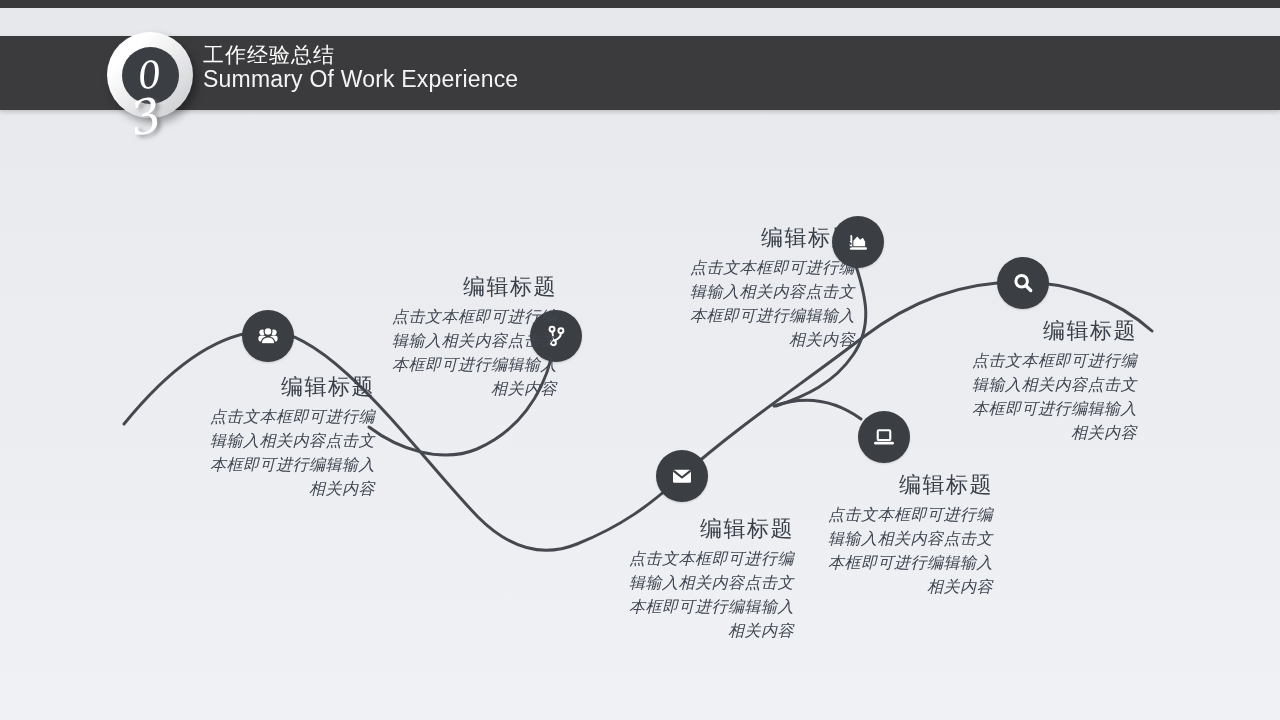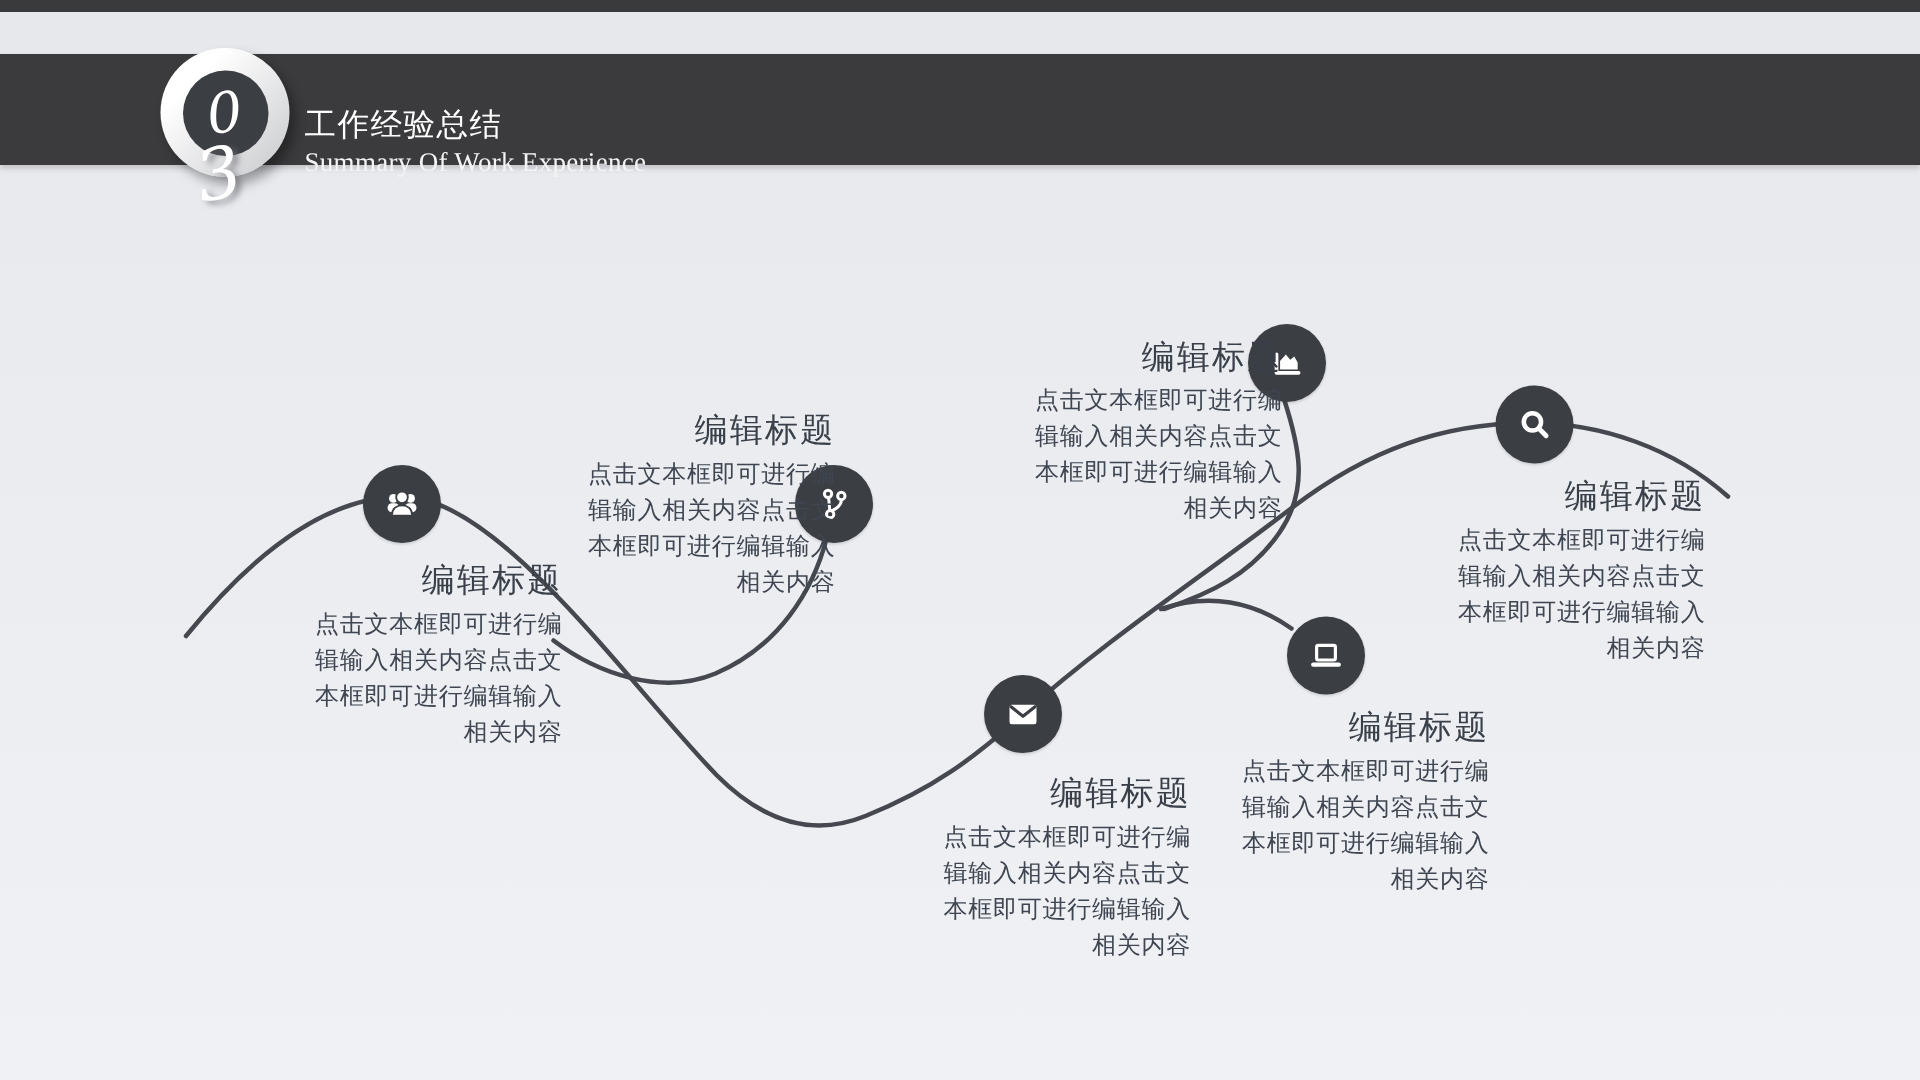--- a/index.html
+++ b/index.html
@@ -22,7 +22,7 @@
   .badge-three{position:absolute;left:131px;top:93px;z-index:8;font-family:"DejaVu Serif",serif;
                font-style:italic;font-size:47px;color:#ffffff;transform:rotate(-12deg);
                text-shadow:3px 3px 4px rgba(110,110,115,.7);line-height:1;}
-  .header-titles{position:absolute;left:203px;top:71px;z-index:7;color:#ffffff;}
+  .header-titles{position:absolute;left:203px;top:42px;z-index:7;color:#ffffff;}
   .header-title{font-size:21px;line-height:26px;letter-spacing:1px;}
   .header-subtitle{font-size:18px;line-height:22px;color:#f4f4f4;letter-spacing:.2px;font-family:Liberation Serif, serif;}
 

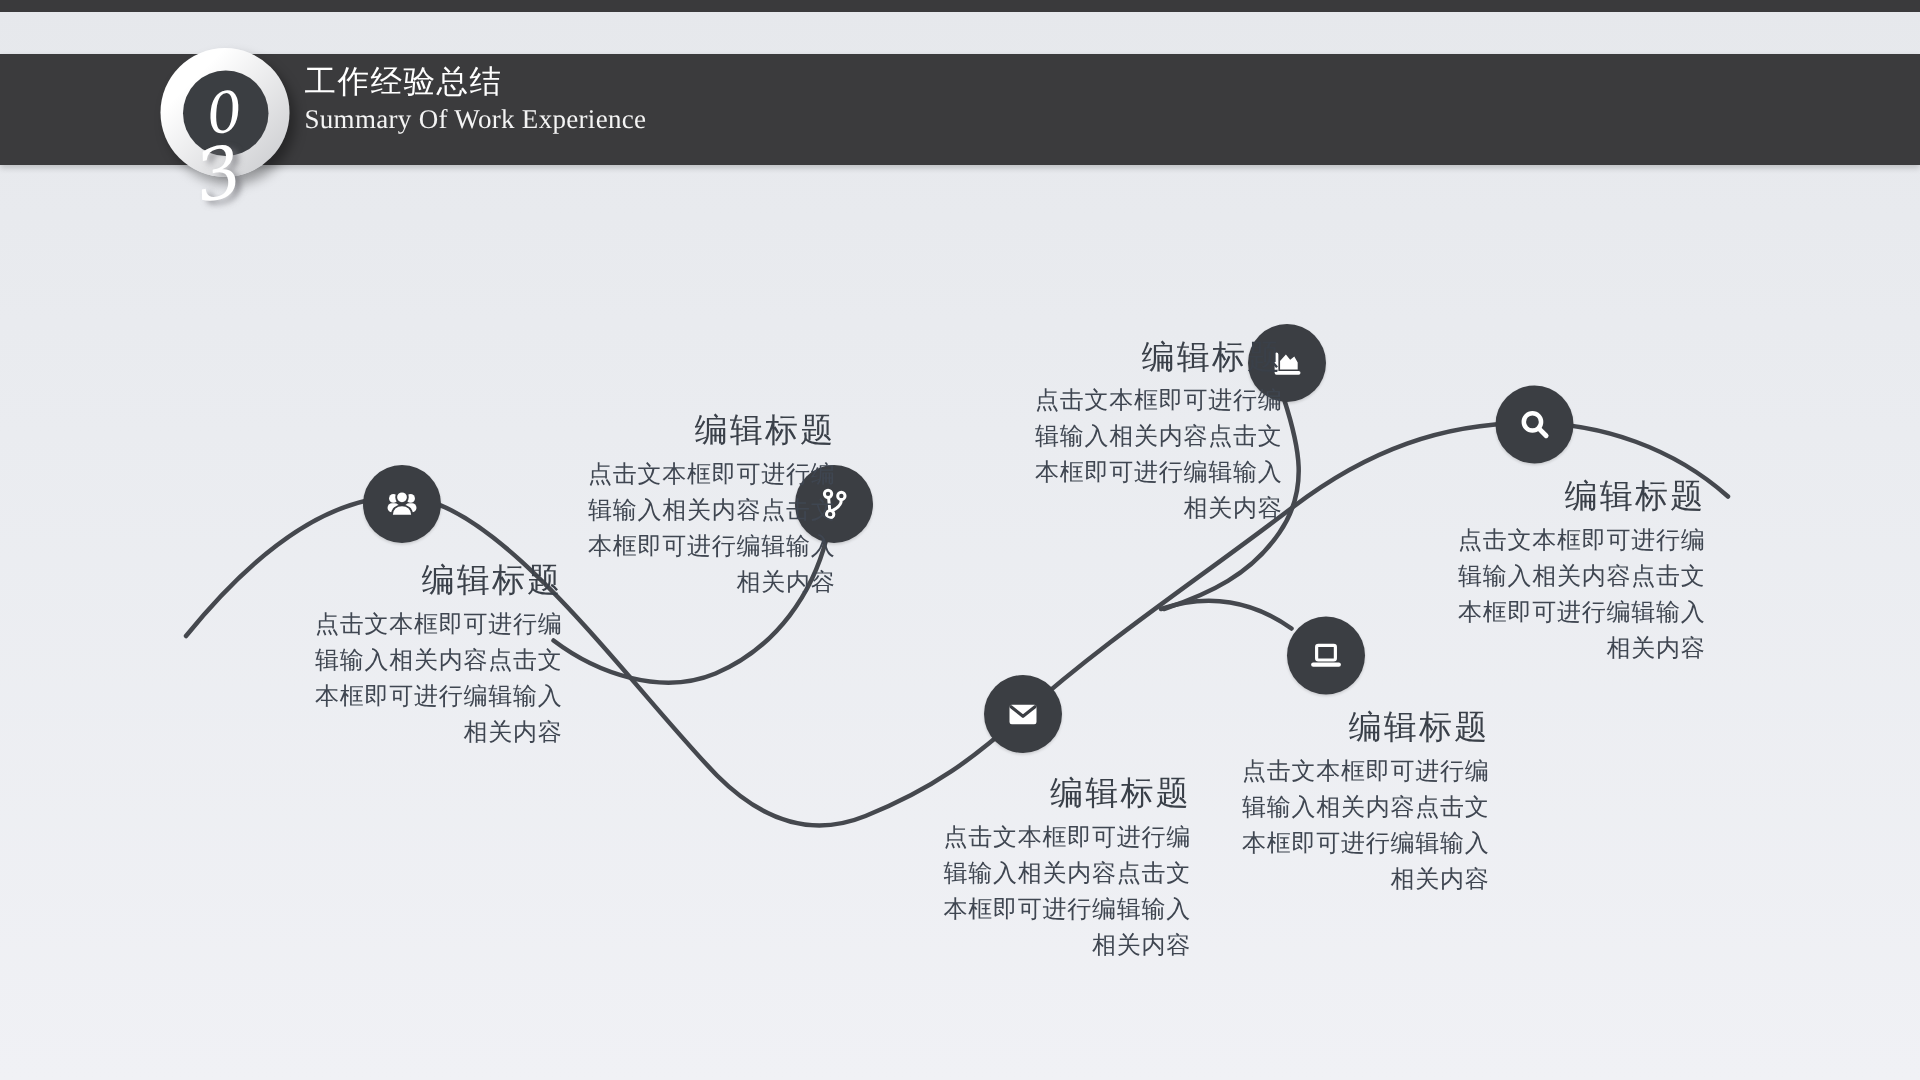--- a/index.html
+++ b/index.html
@@ -24,7 +24,7 @@
                text-shadow:3px 3px 4px rgba(110,110,115,.7);line-height:1;}
   .header-titles{position:absolute;left:203px;top:42px;z-index:7;color:#ffffff;}
   .header-title{font-size:21px;line-height:26px;letter-spacing:1px;}
-  .header-subtitle{font-size:18px;line-height:22px;color:#f4f4f4;letter-spacing:.2px;font-family:Liberation Serif, serif;}
+  .header-subtitle{font-size:23px;line-height:22px;color:#f4f4f4;letter-spacing:.2px;}
 
   
   .curves{position:absolute;left:0;top:0;z-index:1;}

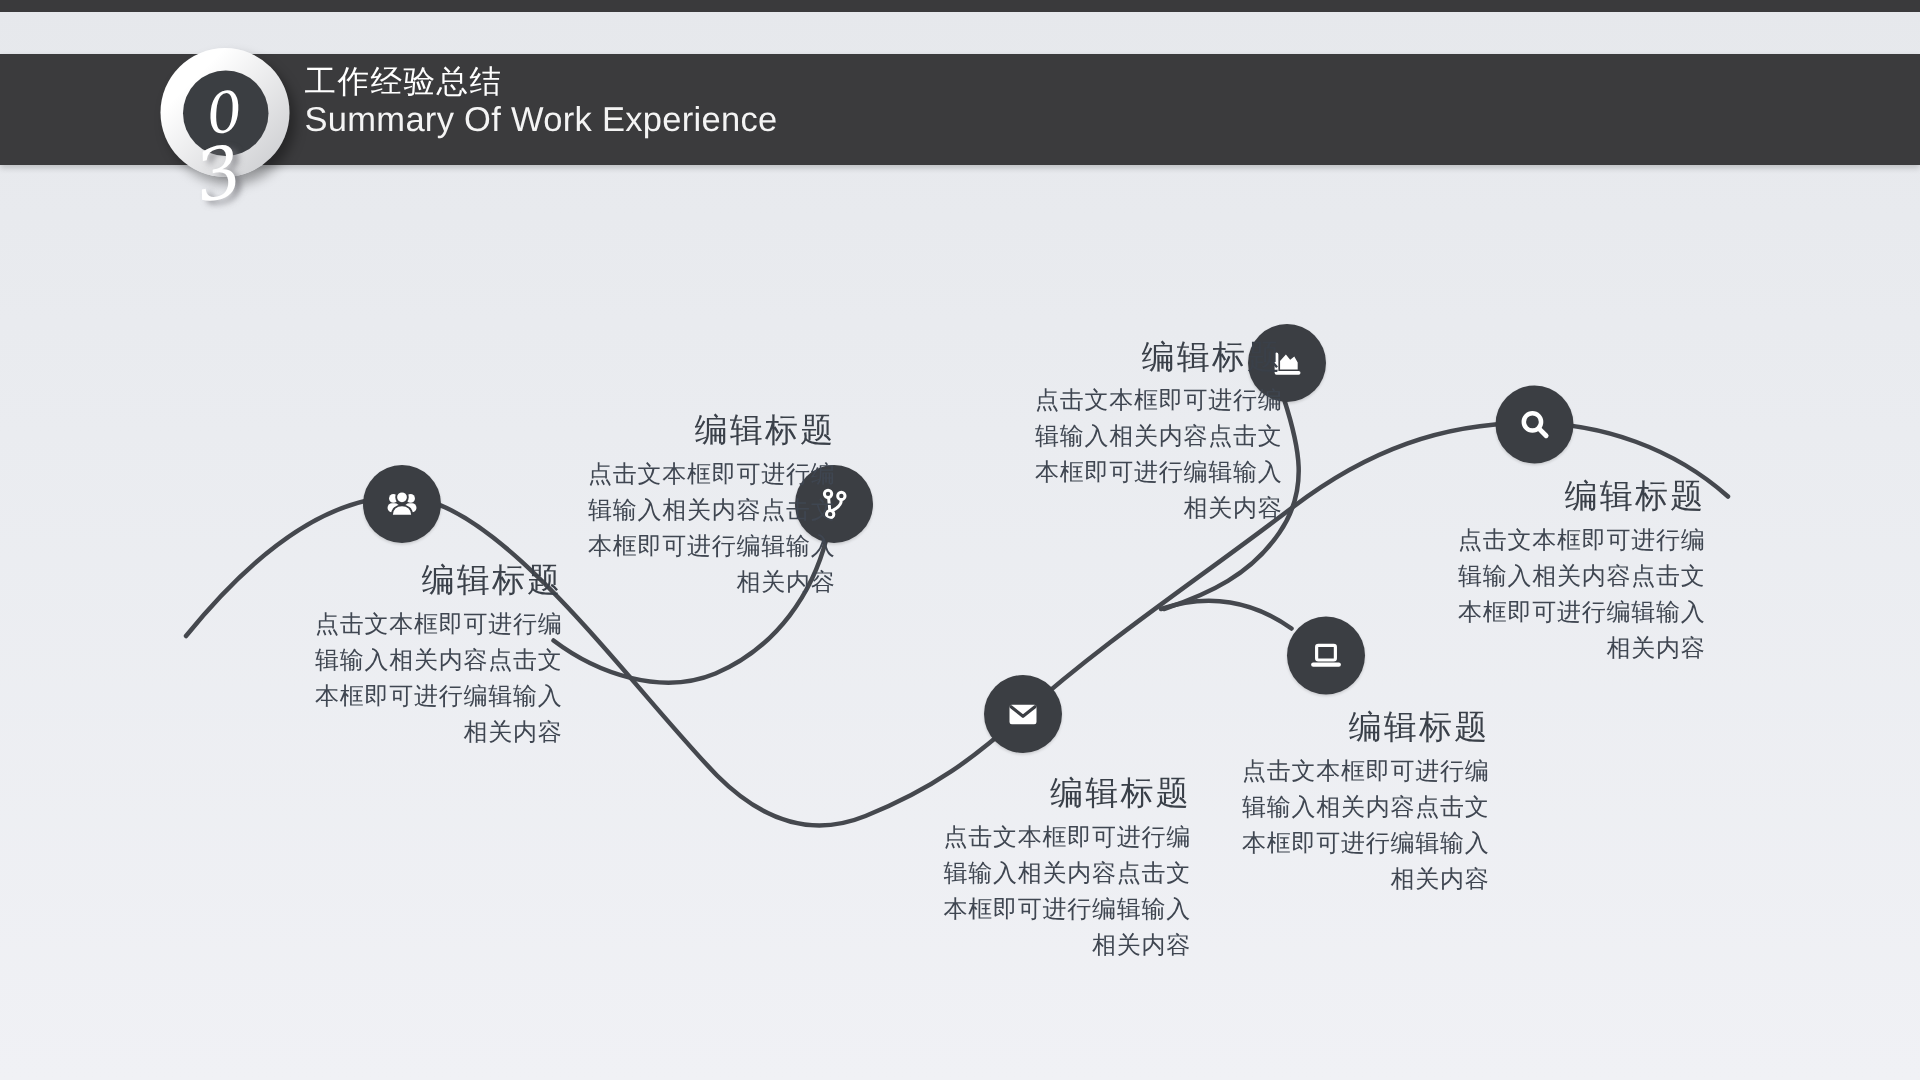--- a/index.html
+++ b/index.html
@@ -40,7 +40,7 @@
   .t1{left:155px;top:372px}.t2{left:337px;top:272px}.t3{left:635px;top:223px}
   .t4{left:574px;top:514px}.t5{left:773px;top:470px}.t6{left:917px;top:316px}
   .node-title{font-size:22px;line-height:30px;color:#3a4049;letter-spacing:1.5px;}
-  .node-body{margin-top:3px;font-size:16px;line-height:24px;color:#3f4651;letter-spacing:.5px;}
+  .node-body{margin-top:3px;font-size:16px;line-height:24px;color:#3f4651;letter-spacing:.5px;font-style:italic;}
 </style>
 </head>
 <body>

